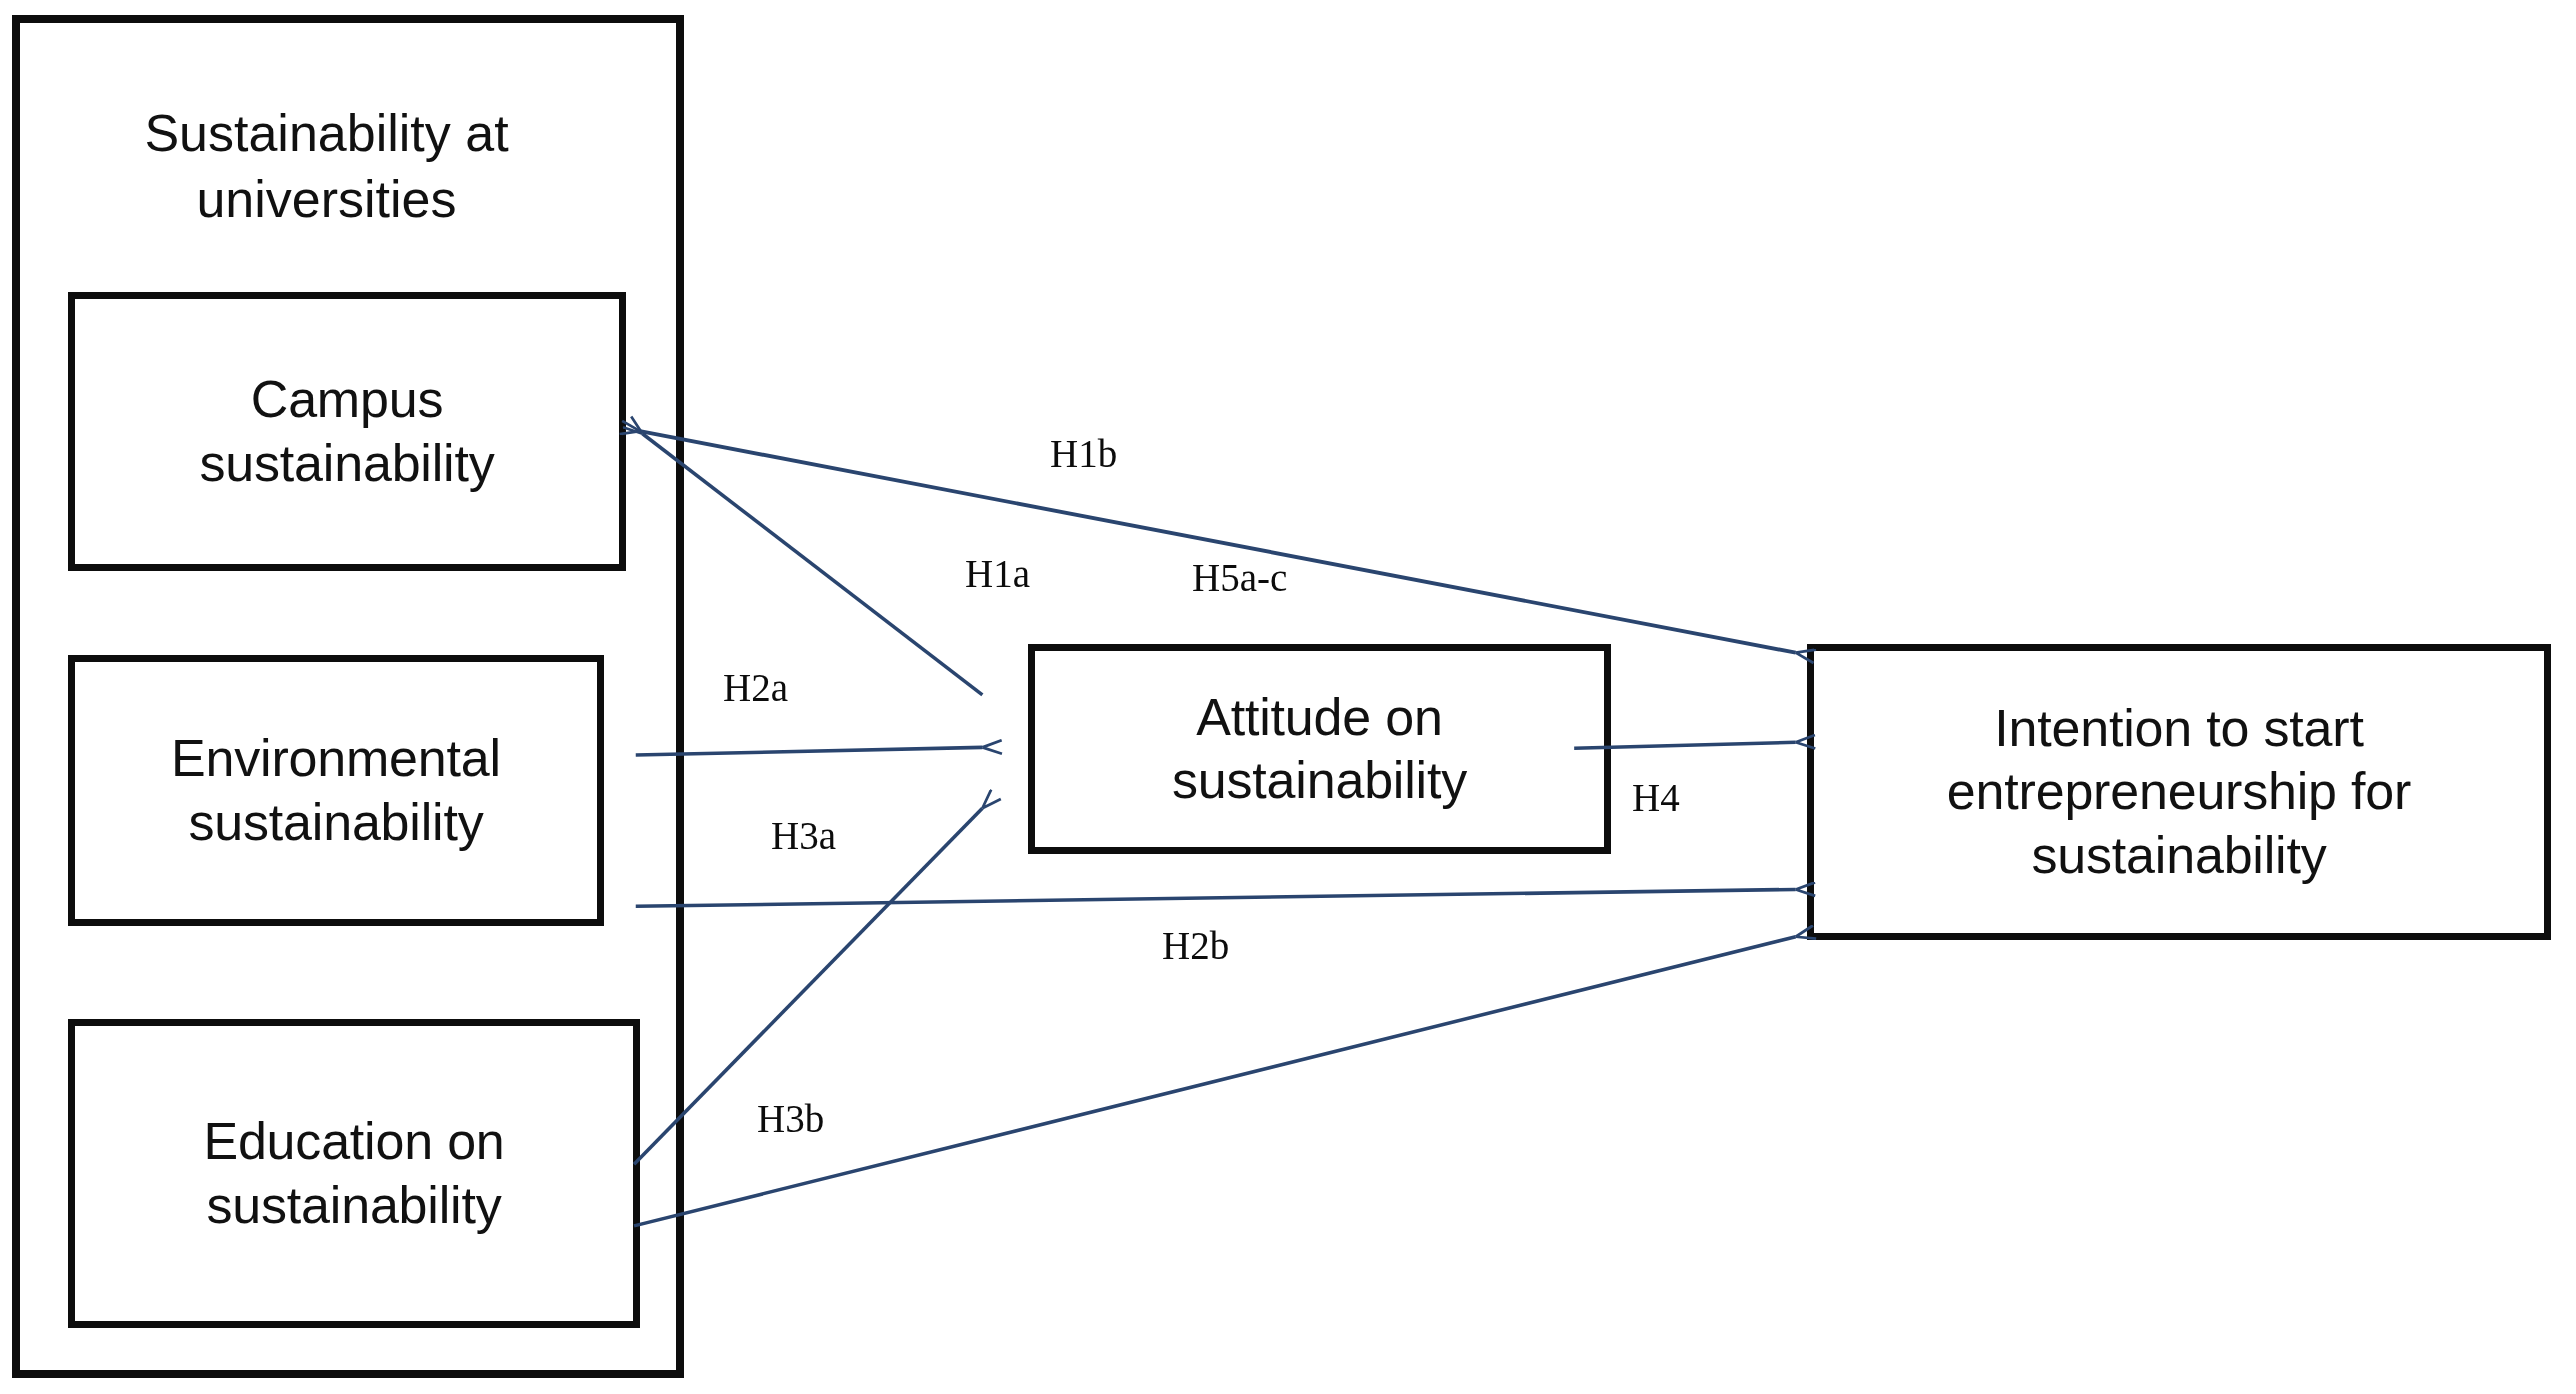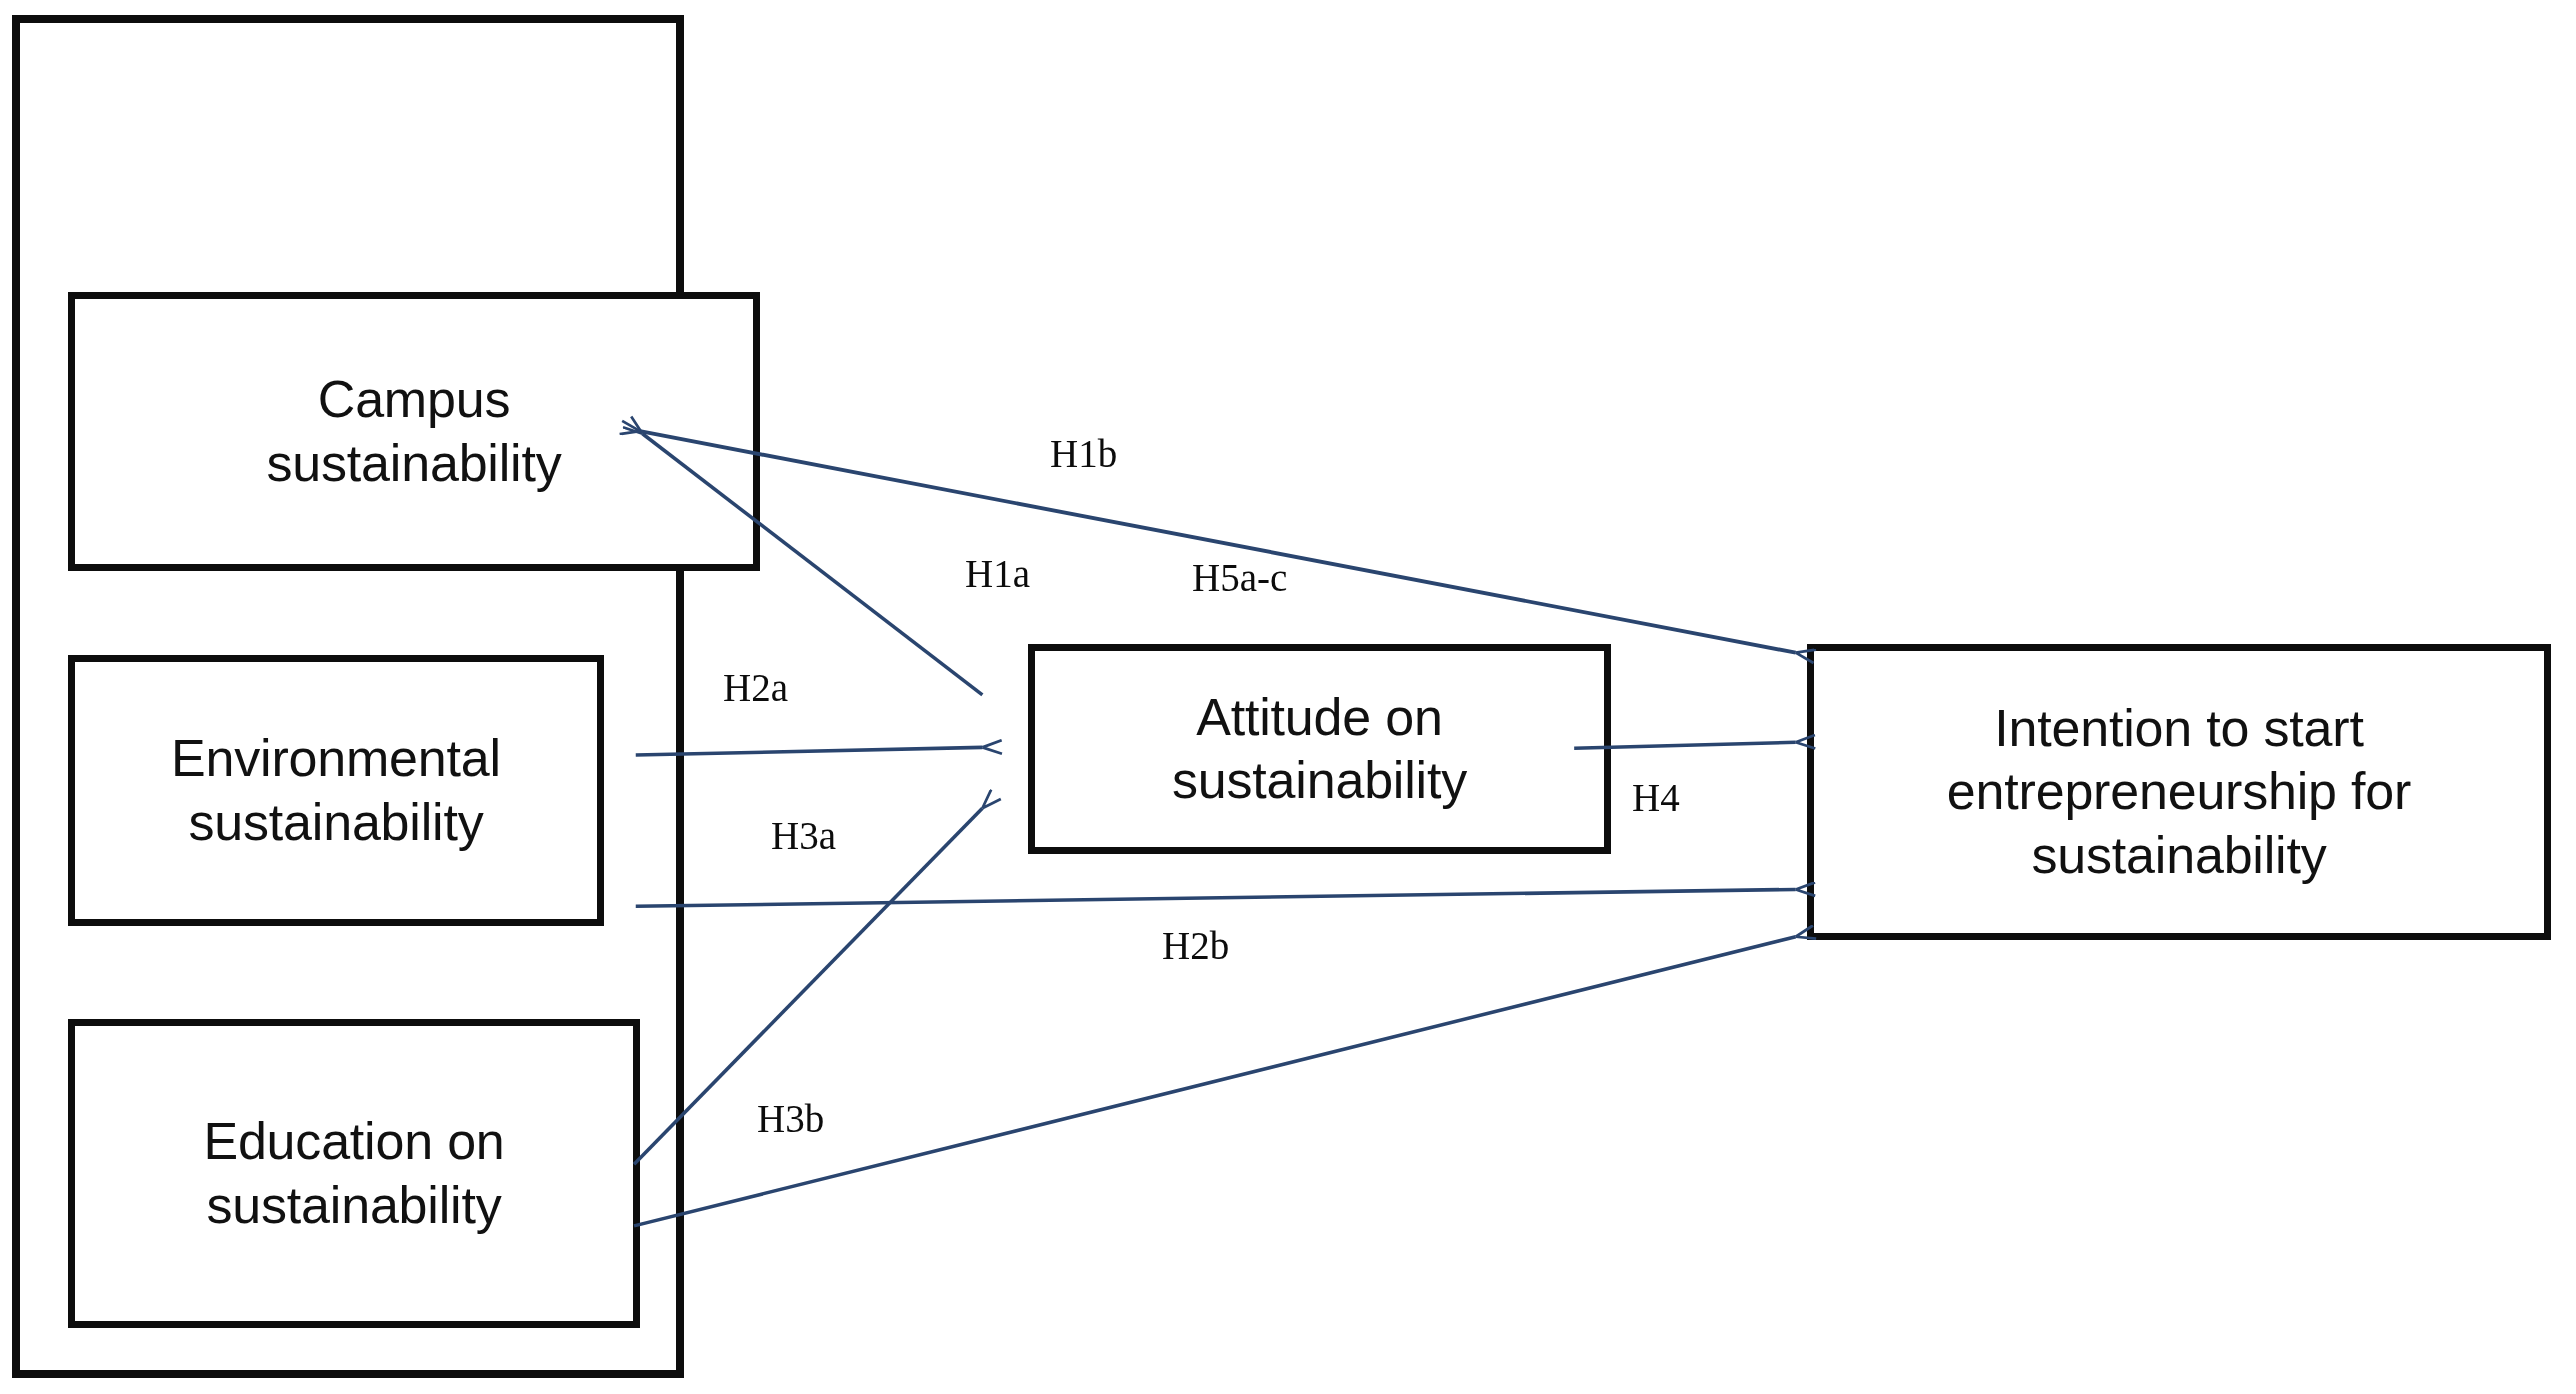--- a/index.html
+++ b/index.html
@@ -135,6 +135,7 @@
 
   <div class="box" id="group-container"></div>
 
+  <div id="group-title">Sustainability at universities</div>
 
   <svg id="connectors" viewBox="0 0 3047 1650" width="2576" height="1395" xmlns="http://www.w3.org/2000/svg">
 

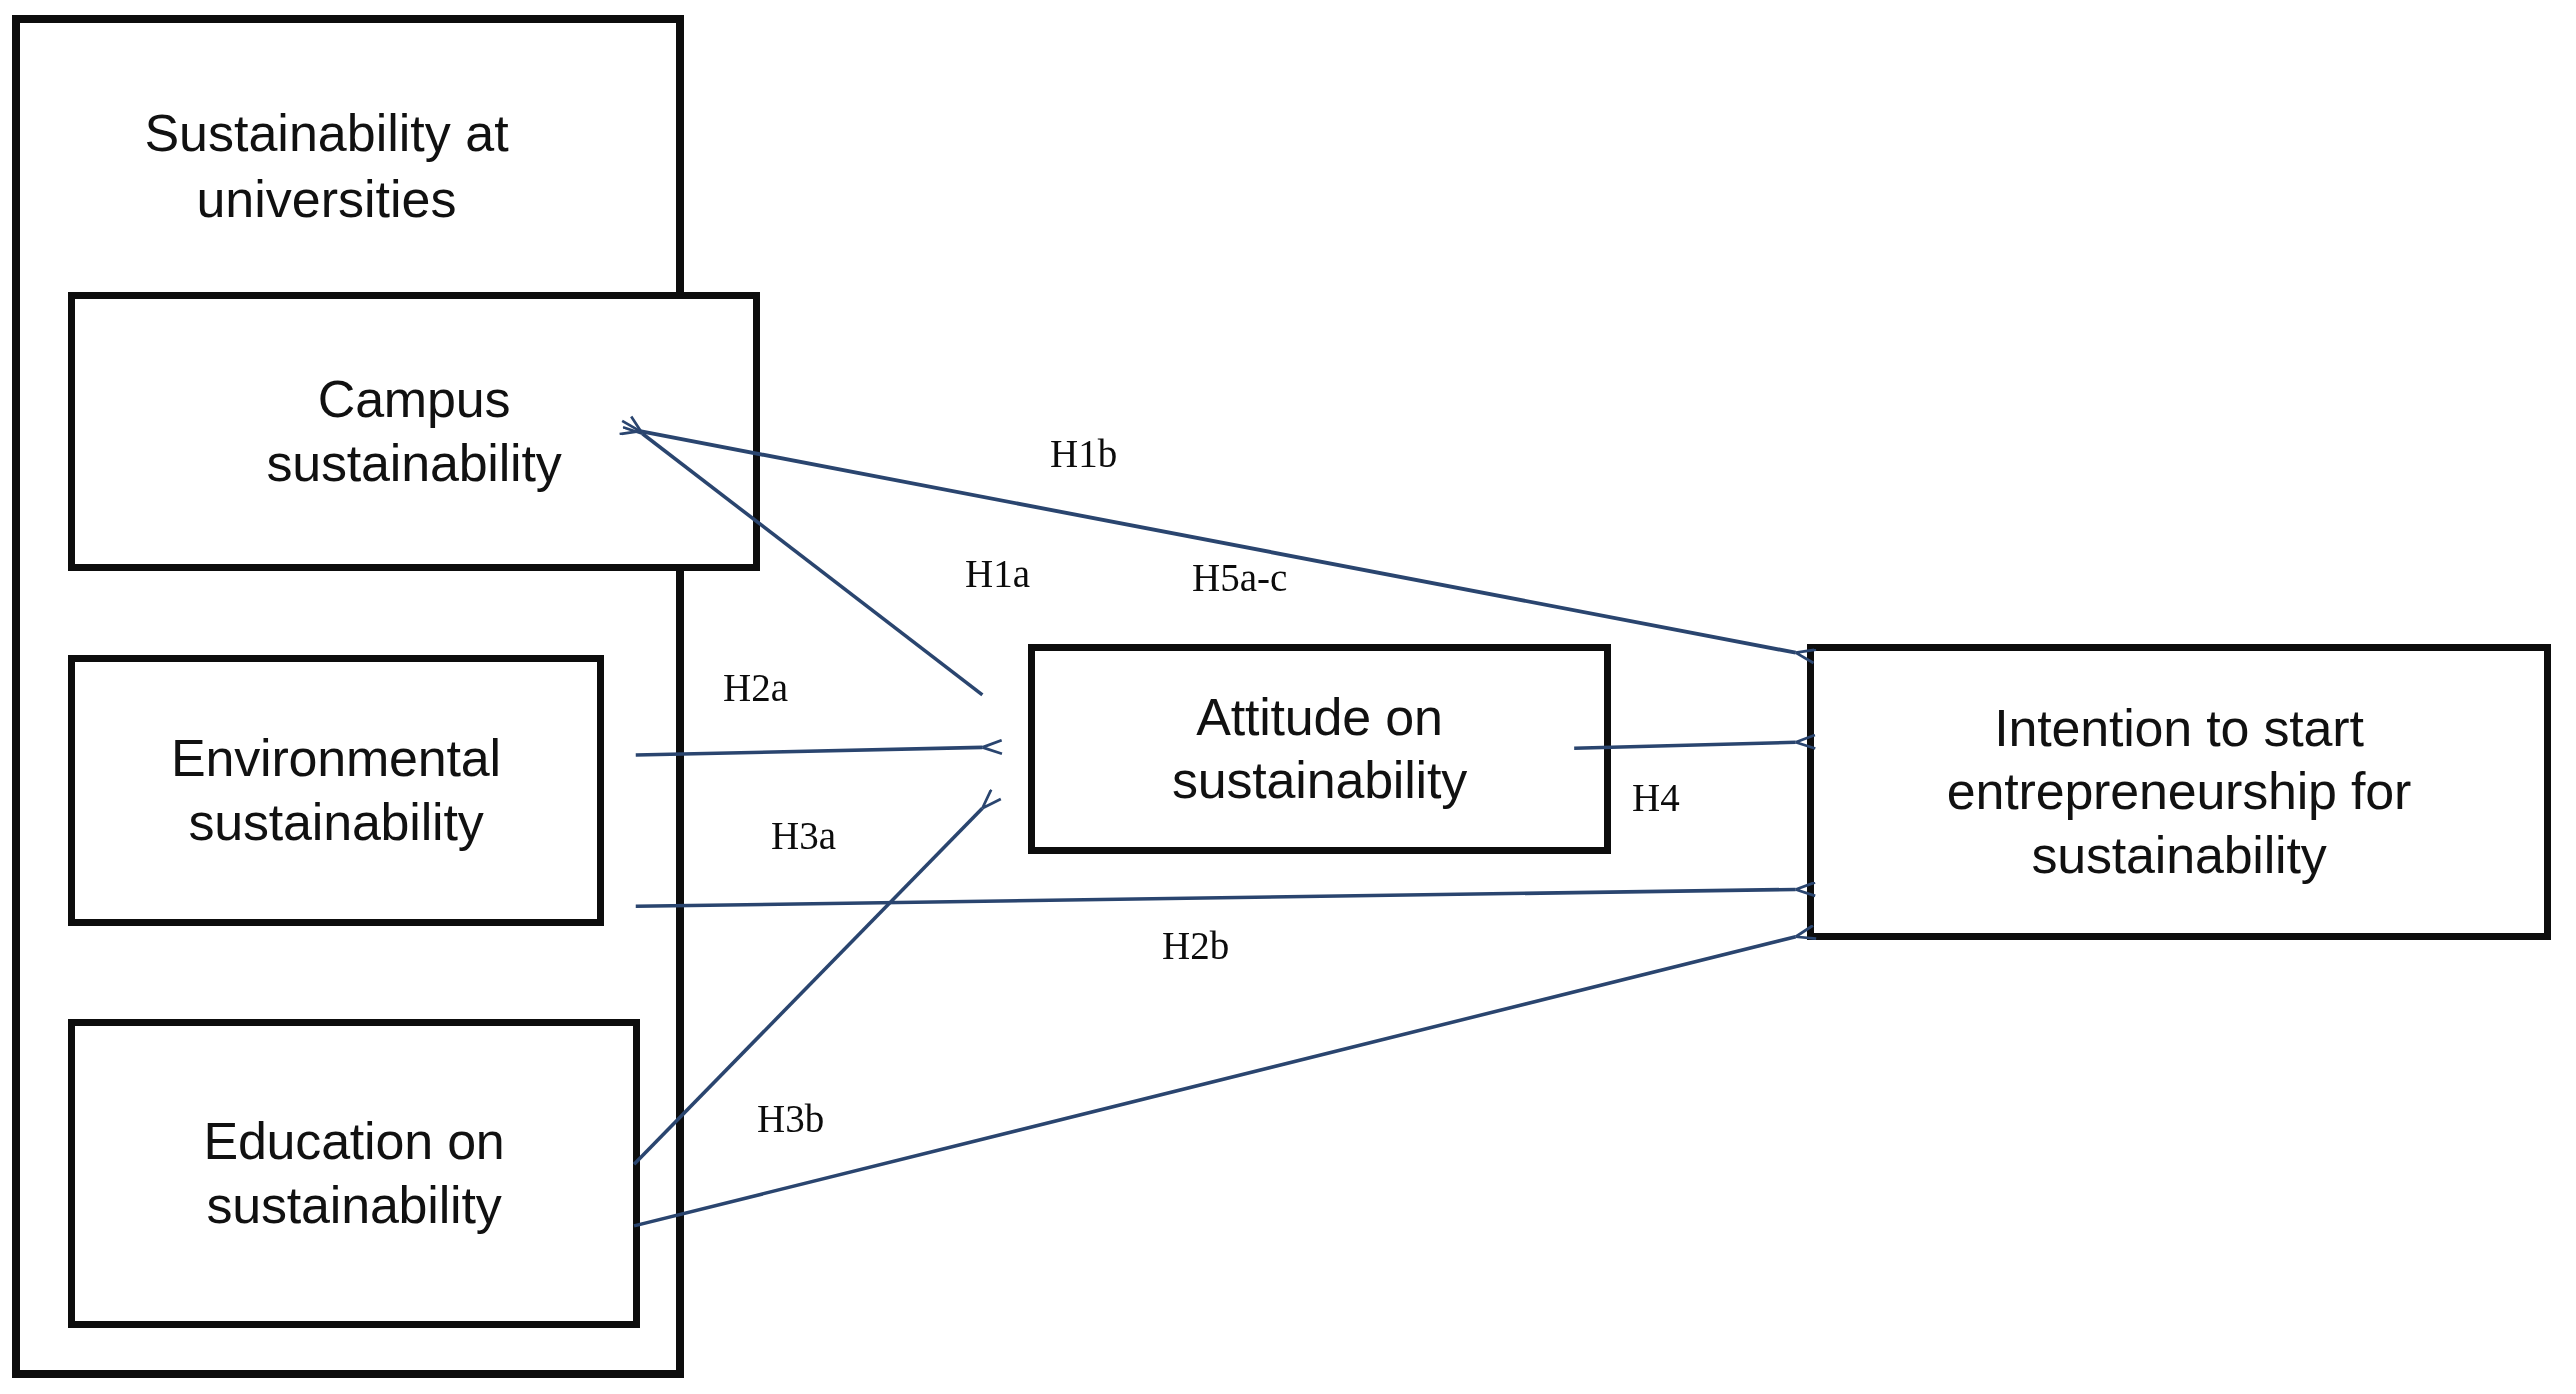--- a/index.html
+++ b/index.html
@@ -69,7 +69,7 @@
   }
 
   
-  #box-campus        { left: 68px;  top: 292px;  width: 692px; height: 279px; }
+  #box-campus        { left: 68px;  top: 292px;  width: 558px; height: 279px; }
   #box-environmental { left: 68px;  top: 655px;  width: 536px; height: 271px; }
   #box-education     { left: 68px;  top: 1019px; width: 572px; height: 309px; }
 

